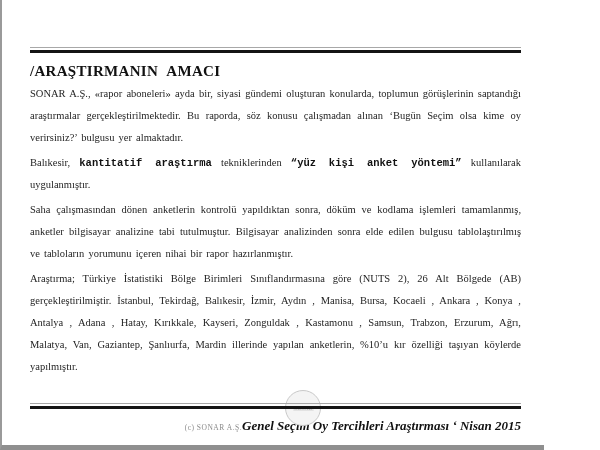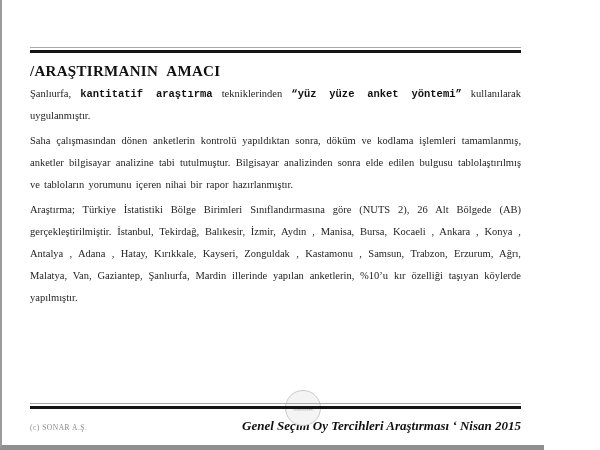--- a/index.html
+++ b/index.html
@@ -118,6 +118,7 @@
 
     <h1 class="section-title">/ARAŞTIRMANIN AMACI</h1>
 
+    <p class="body">SONAR A.Ş., «rapor aboneleri» ayda bir, siyasi gündemi oluşturan konularda, toplumun görüşlerinin saptandığı araştırmalar gerçekleştirilmektedir. Bu raporda, söz konusu çalışmadan alınan ‘Bugün Seçim olsa kime oy verirsiniz?’ bulgusu yer almaktadır.</p>
 
 
     <p class="body"><span>Şanlıurfa, </span><b>kantitatif araştırma</b><span> tekniklerinden </span><b>“yüz yüze anket yöntemi”</b><span> kullanılarak uygulanmıştır.</span></p>

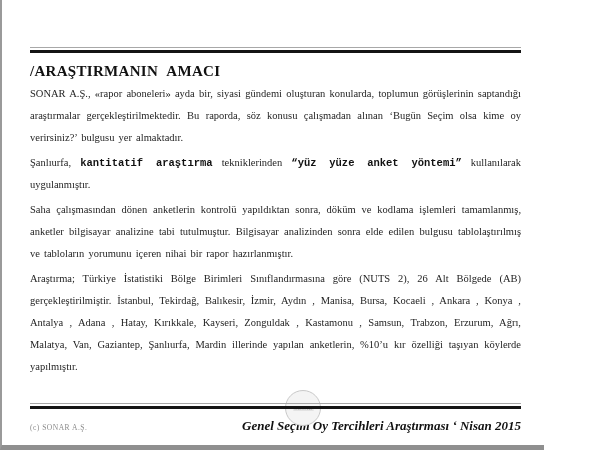--- a/index.html
+++ b/index.html
@@ -121,7 +121,7 @@
     <p class="body">SONAR A.Ş., «rapor aboneleri» ayda bir, siyasi gündemi oluşturan konularda, toplumun görüşlerinin saptandığı araştırmalar gerçekleştirilmektedir. Bu raporda, söz konusu çalışmadan alınan ‘Bugün Seçim olsa kime oy verirsiniz?’ bulgusu yer almaktadır.</p>
 
 
-    <p class="body"><span>Şanlıurfa, </span><b>kantitatif araştırma</b><span> tekniklerinden </span><b>“yüz yüze anket yöntemi”</b><span> kullanılarak uygulanmıştır.</span></p>
+    <p class="body"><span>Balıkesir, </span><b>kantitatif araştırma</b><span> tekniklerinden </span><b>“yüz yüze anket yöntemi”</b><span> kullanılarak uygulanmıştır.</span></p>
 
 
     <p class="body mt-para-sm">Saha çalışmasından dönen anketlerin kontrolü yapıldıktan sonra, döküm ve kodlama işlemleri tamamlanmış, anketler bilgisayar analizine tabi tutulmuştur. Bilgisayar analizinden sonra elde edilen bulgusu tablolaştırılmış ve tabloların yorumunu içeren nihai bir rapor hazırlanmıştır.</p>

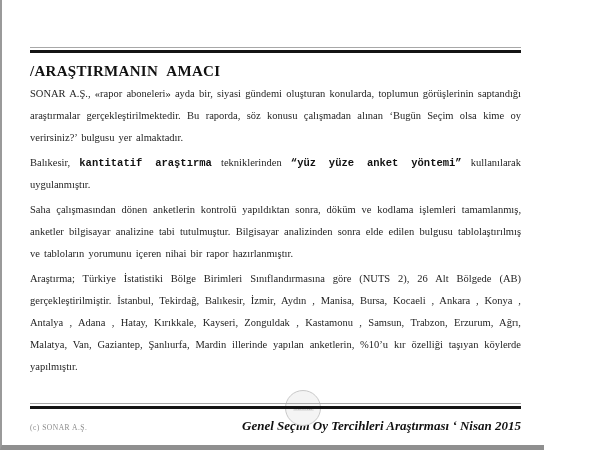--- a/index.html
+++ b/index.html
@@ -121,7 +121,7 @@
     <p class="body">SONAR A.Ş., «rapor aboneleri» ayda bir, siyasi gündemi oluşturan konularda, toplumun görüşlerinin saptandığı araştırmalar gerçekleştirilmektedir. Bu raporda, söz konusu çalışmadan alınan ‘Bugün Seçim olsa kime oy verirsiniz?’ bulgusu yer almaktadır.</p>
 
 
-    <p class="body"><span>Balıkesir, </span><b>kantitatif araştırma</b><span> tekniklerinden </span><b>“yüz yüze anket yöntemi”</b><span> kullanılarak uygulanmıştır.</span></p>
+    <p class="body"><span>Balıkesir, </span><b>kantitatif araştırma</b><span> tekniklerinden </span><b>“yüz kişi anket yöntemi”</b><span> kullanılarak uygulanmıştır.</span></p>
 
 
     <p class="body mt-para-sm">Saha çalışmasından dönen anketlerin kontrolü yapıldıktan sonra, döküm ve kodlama işlemleri tamamlanmış, anketler bilgisayar analizine tabi tutulmuştur. Bilgisayar analizinden sonra elde edilen bulgusu tablolaştırılmış ve tabloların yorumunu içeren nihai bir rapor hazırlanmıştır.</p>

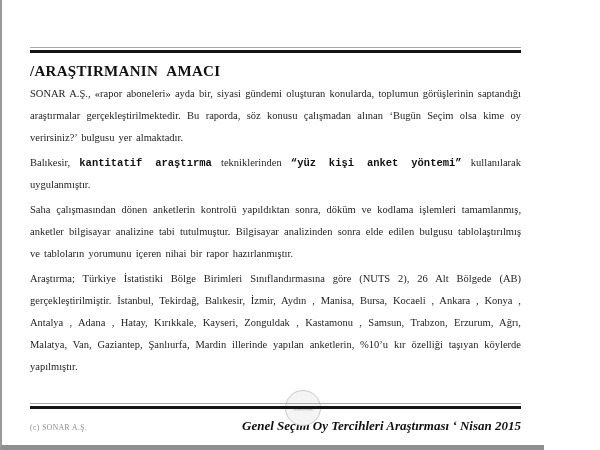--- a/index.html
+++ b/index.html
@@ -65,7 +65,7 @@
   .footer .rule { position: relative; z-index: 2; }
   .footer-row {
     display: flex;
-    justify-content: space-between;
+    justify-content: flex-end;
     align-items: baseline;
     margin-top: 9px;
     font-family: Liberation Serif, serif;

